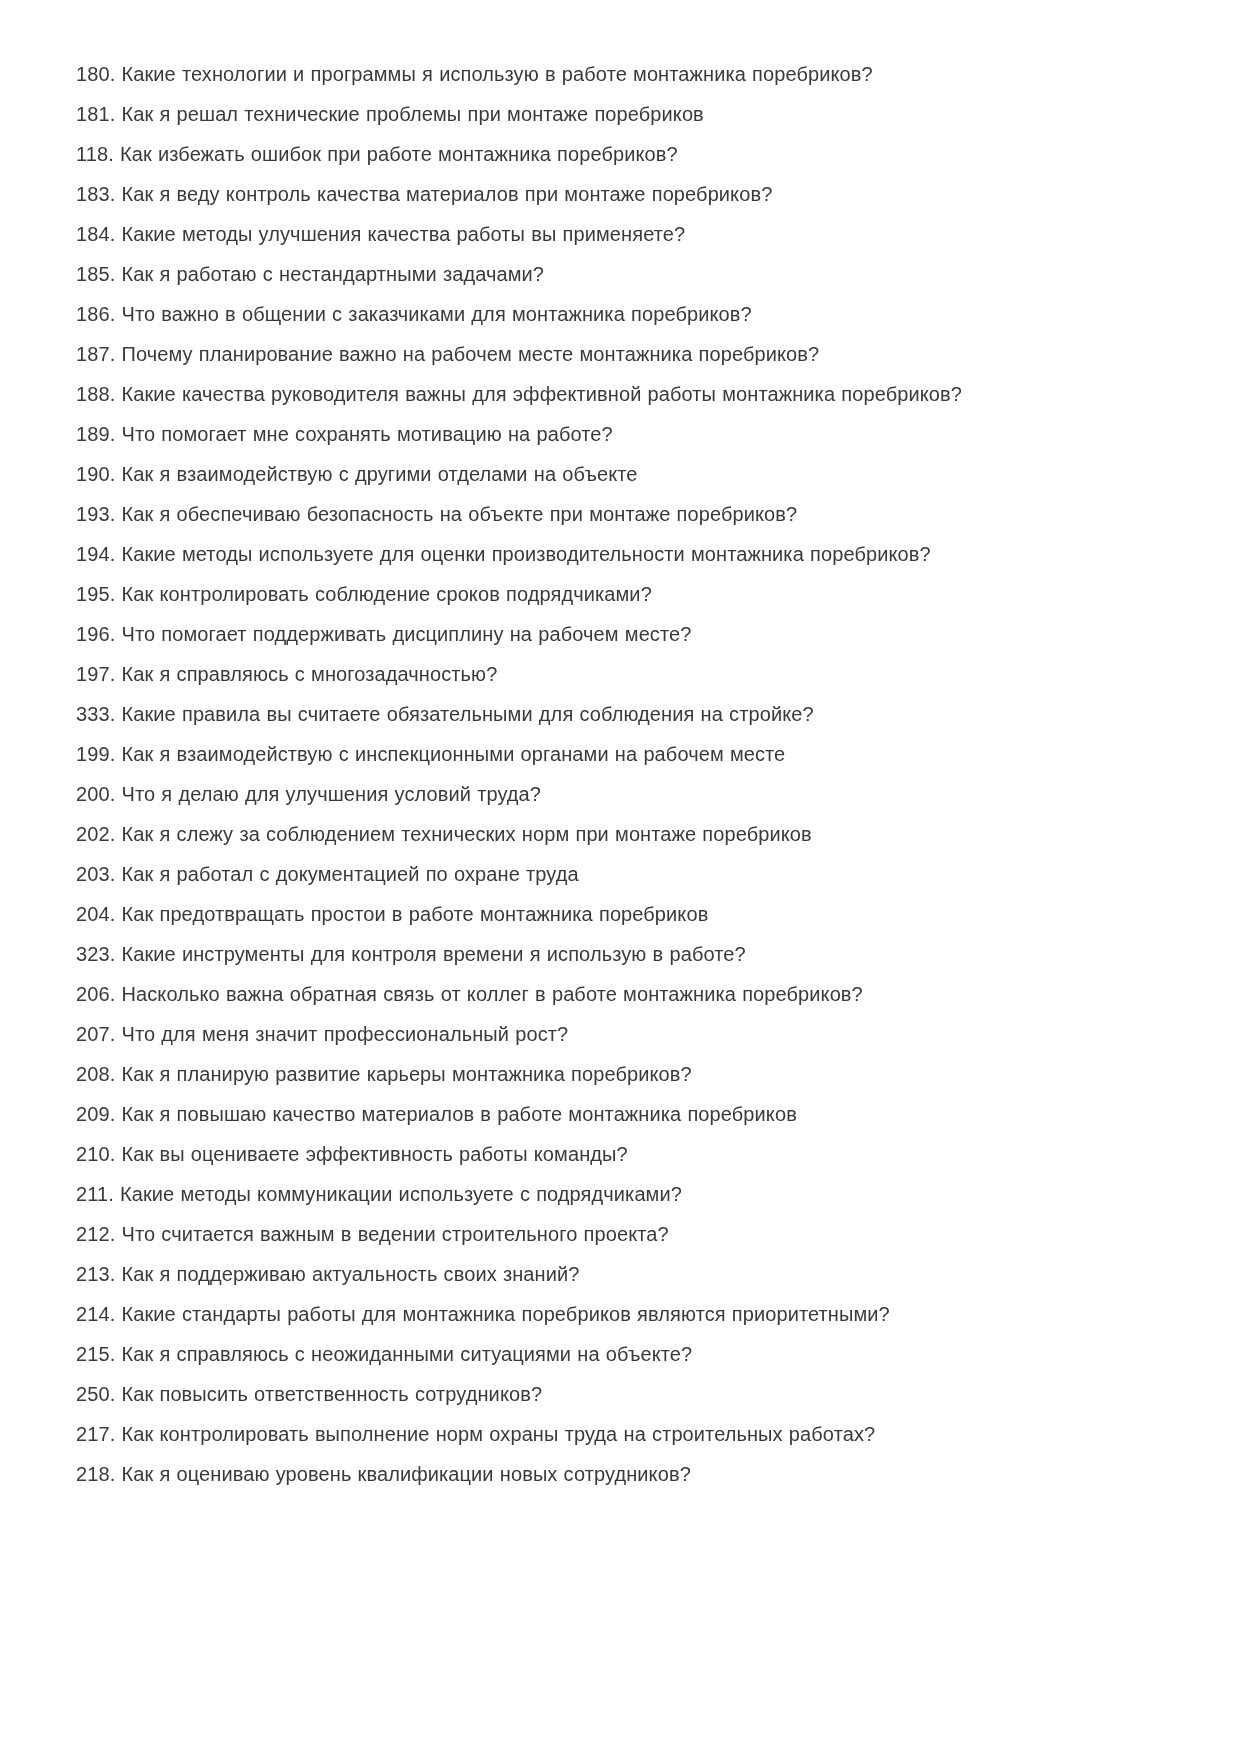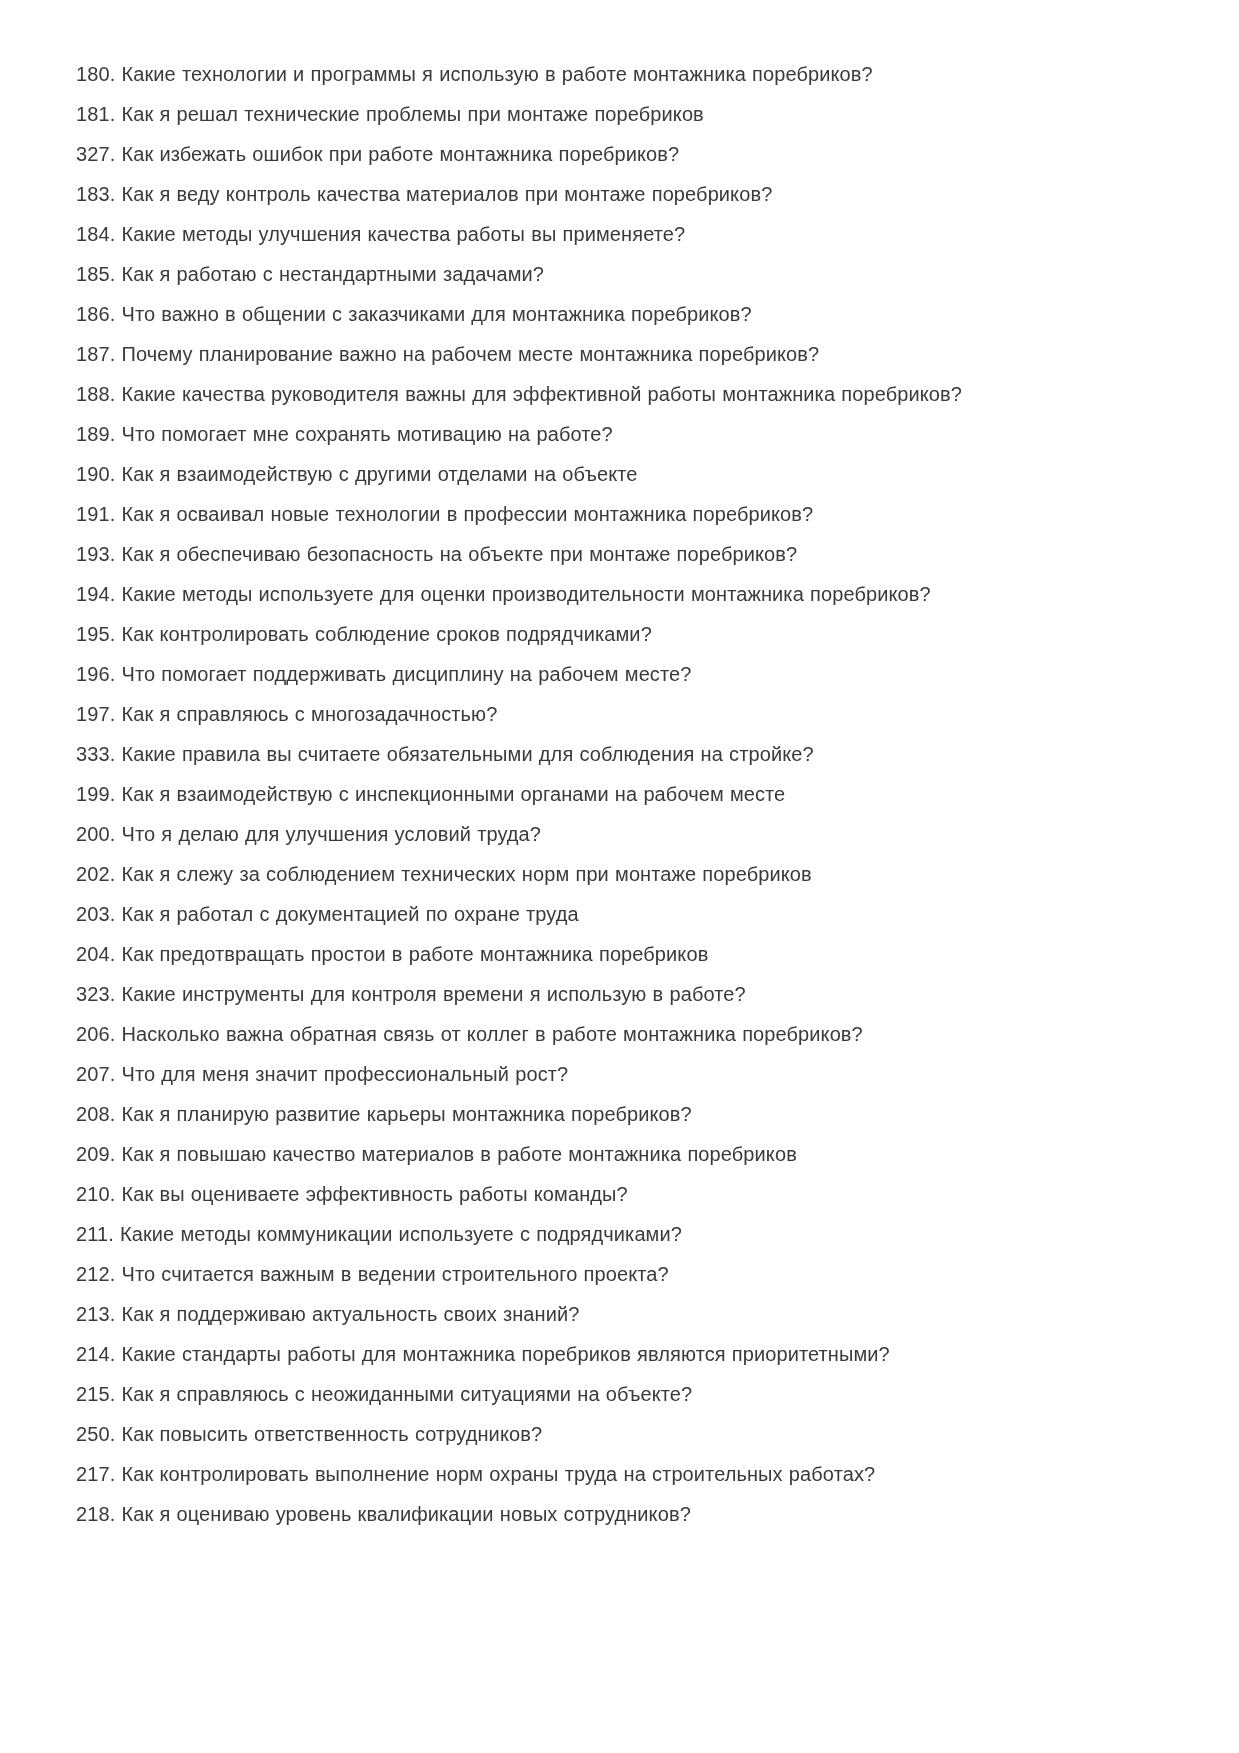--- a/index.html
+++ b/index.html
@@ -37,7 +37,7 @@
   <div class="question-list">
       <p class="question-line">180. Какие технологии и программы я использую в работе монтажника поребриков?</p>
       <p class="question-line">181. Как я решал технические проблемы при монтаже поребриков</p>
-      <p class="question-line">327. Как избежать ошибок при работе монтажника поребриков?</p>
+      <p class="question-line">118. Как избежать ошибок при работе монтажника поребриков?</p>
       <p class="question-line">183. Как я веду контроль качества материалов при монтаже поребриков?</p>
       <p class="question-line">184. Какие методы улучшения качества работы вы применяете?</p>
       <p class="question-line">185. Как я работаю с нестандартными задачами?</p>

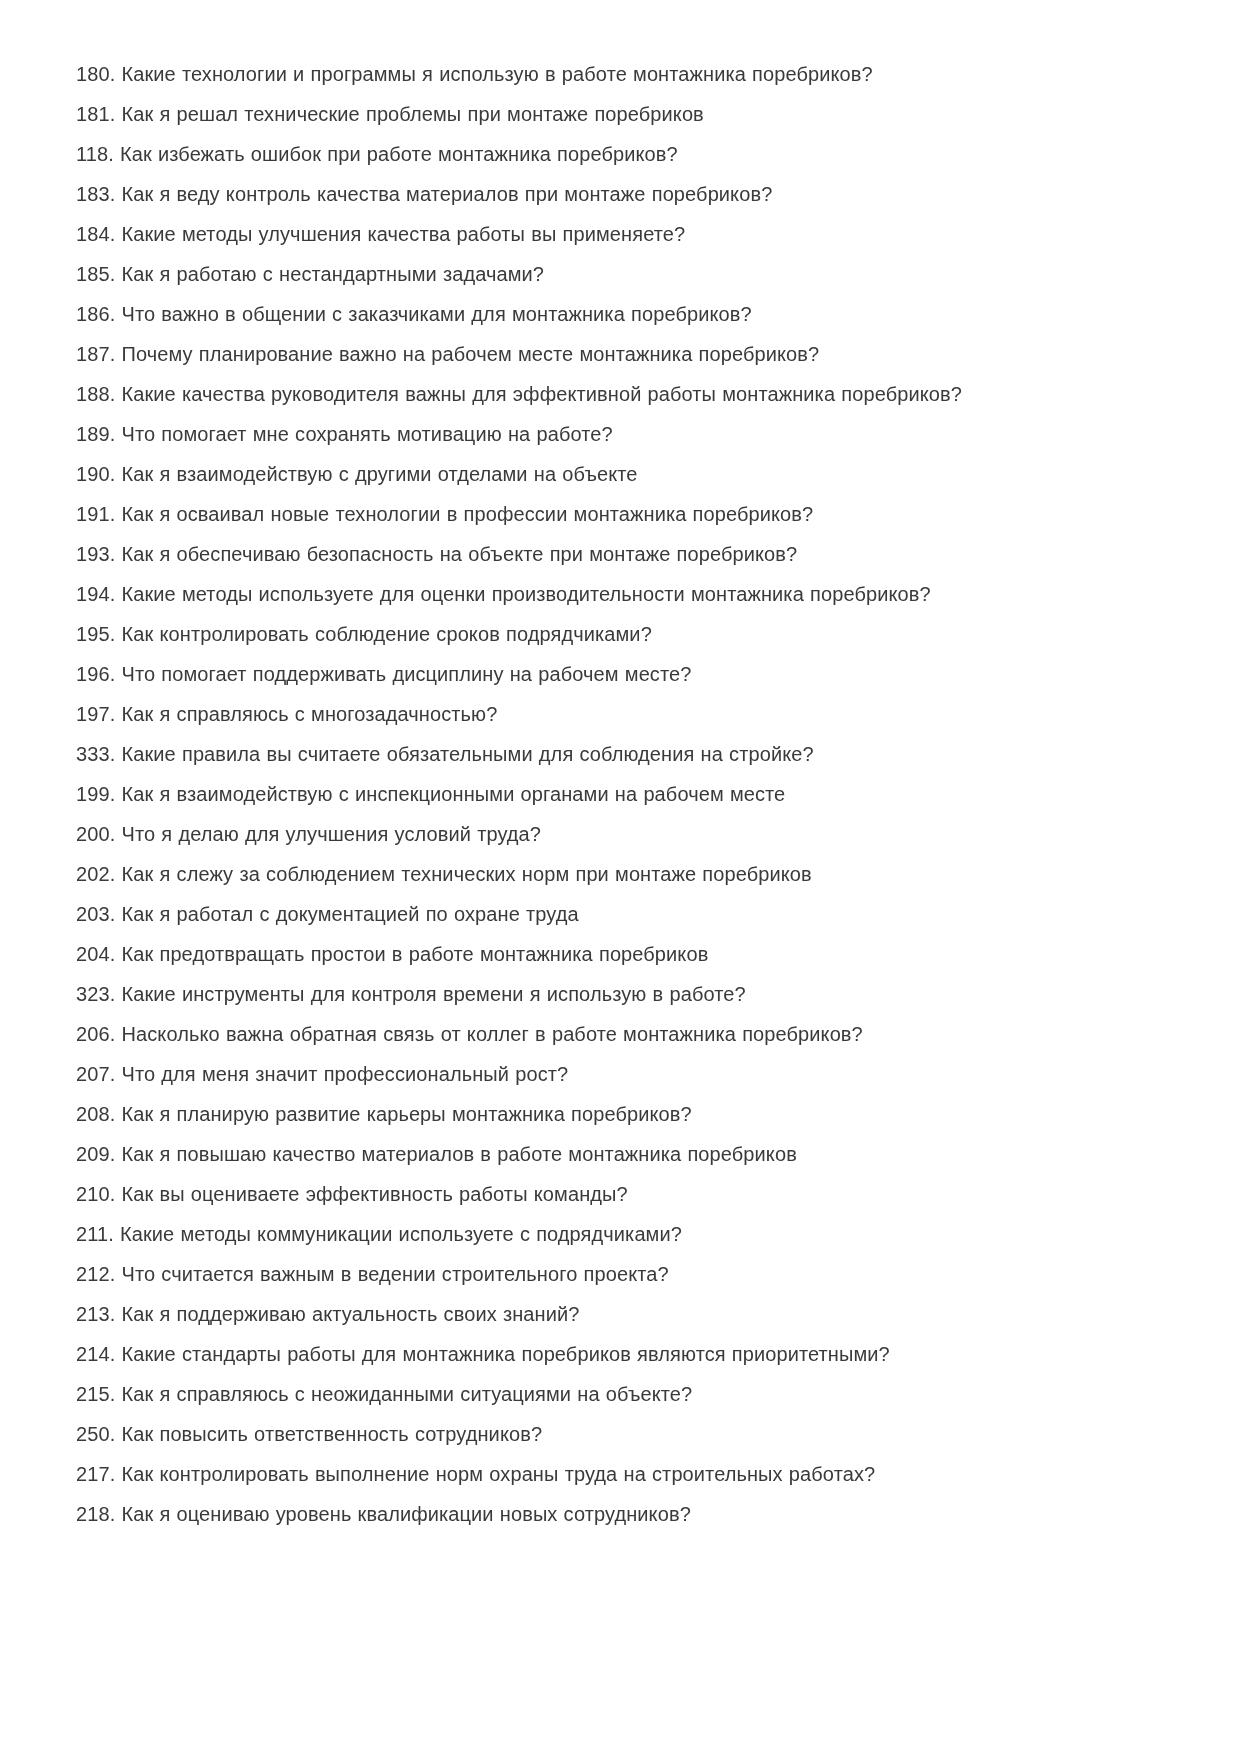--- a/index.html
+++ b/index.html
@@ -46,7 +46,6 @@
       <p class="question-line">188. Какие качества руководителя важны для эффективной работы монтажника поребриков?</p>
       <p class="question-line">189. Что помогает мне сохранять мотивацию на работе?</p>
       <p class="question-line">190. Как я взаимодействую с другими отделами на объекте</p>
-      <p class="question-line">191. Как я осваивал новые технологии в профессии монтажника поребриков?</p>
       <p class="question-line">193. Как я обеспечиваю безопасность на объекте при монтаже поребриков?</p>
       <p class="question-line">194. Какие методы используете для оценки производительности монтажника поребриков?</p>
       <p class="question-line">195. Как контролировать соблюдение сроков подрядчиками?</p>

